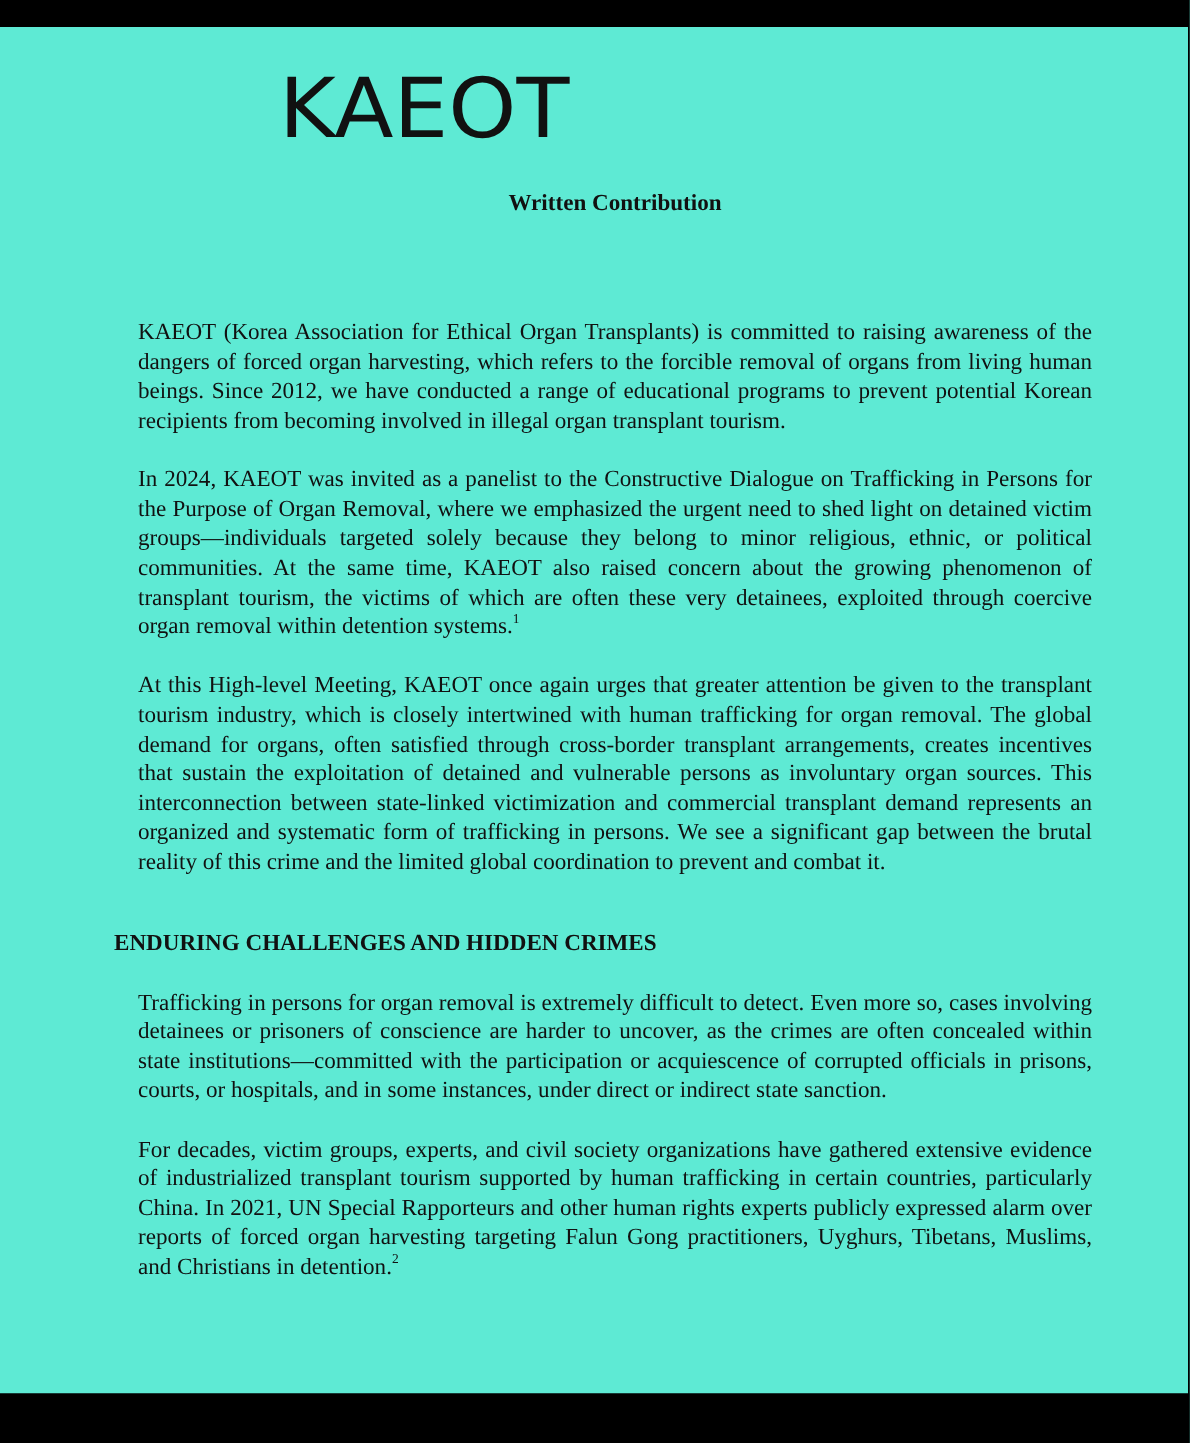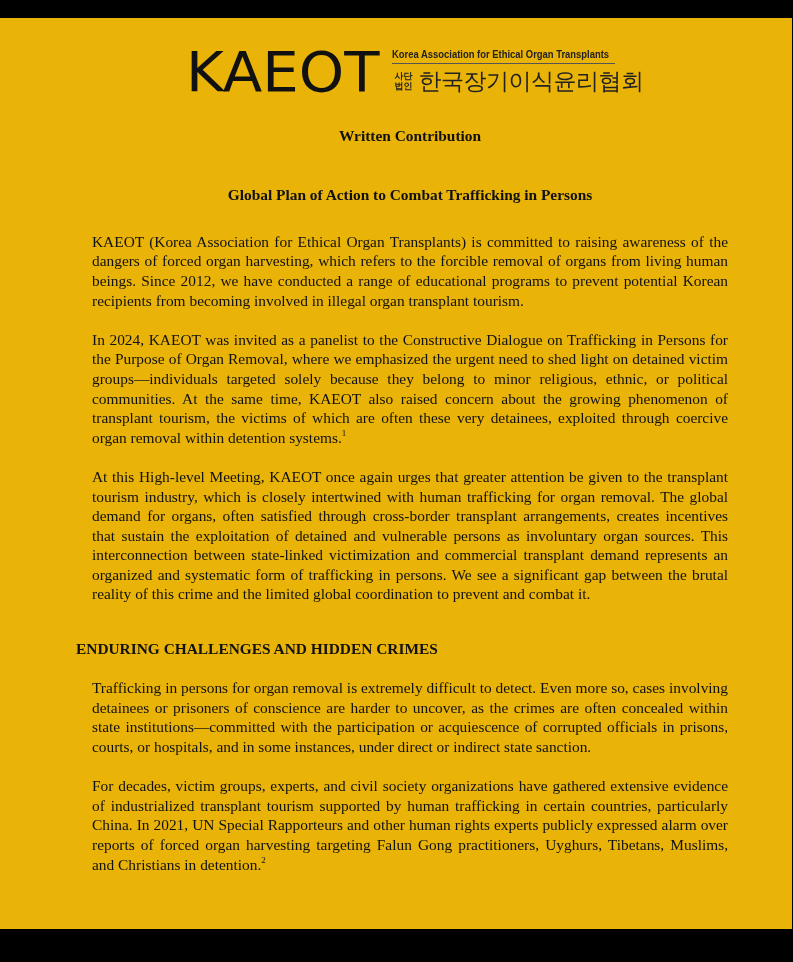--- a/index.html
+++ b/index.html
@@ -19,7 +19,7 @@
       top: 18px;
       width: 792px;
       height: 911px;
-      background: #eab308;
+      background: #5eead4;
       overflow: hidden;
     }
     .logo {

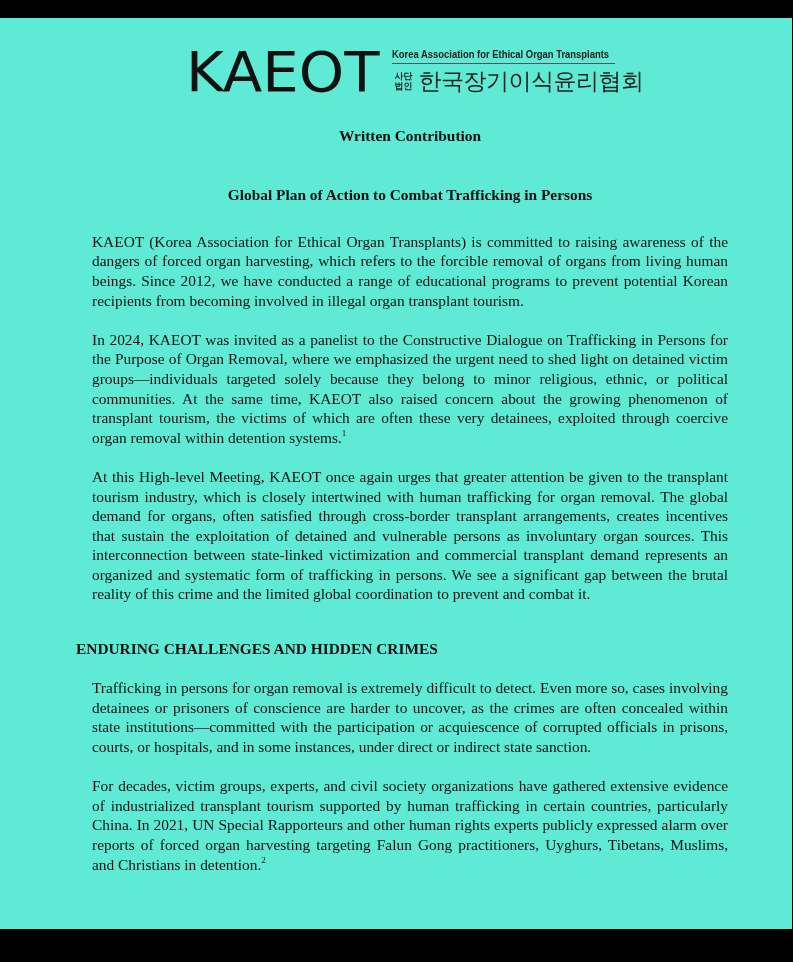--- a/index.html
+++ b/index.html
@@ -137,16 +137,6 @@
 
   <div class="logo">
     <span class="logo-mark">KAEOT</span>
-    <div class="logo-sub">
-      <span class="logo-en">Korea Association for Ethical Organ Transplants</span>
-      <div class="logo-ko">
-        <div class="logo-ko-small">
-          <div>사단</div>
-          <div>법인</div>
-        </div>
-        <span class="logo-ko-main">한국장기이식윤리협회</span>
-      </div>
-    </div>
   </div>
 
   <div class="doc">

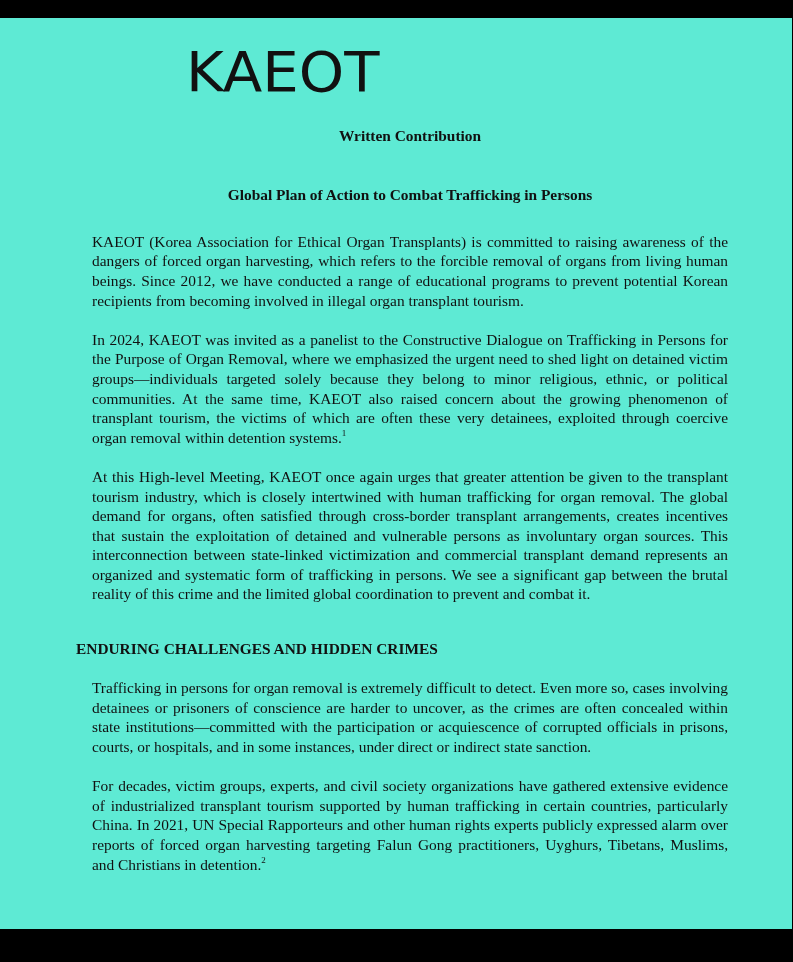--- a/index.html
+++ b/index.html
@@ -143,7 +143,6 @@
     <p class="title">Written Contribution</p>
     <p class="subtitle">
       <br>
-      <span>Global Plan of Action to Combat Trafficking in Persons</span>
     </p>
 
     <p class="body p1">KAEOT (Korea Association for Ethical Organ Transplants) is committed to raising awareness of the dangers of forced organ harvesting, which refers to the forcible removal of organs from living human beings. Since 2012, we have conducted a range of educational programs to prevent potential Korean recipients from becoming involved in illegal organ transplant tourism.</p>

